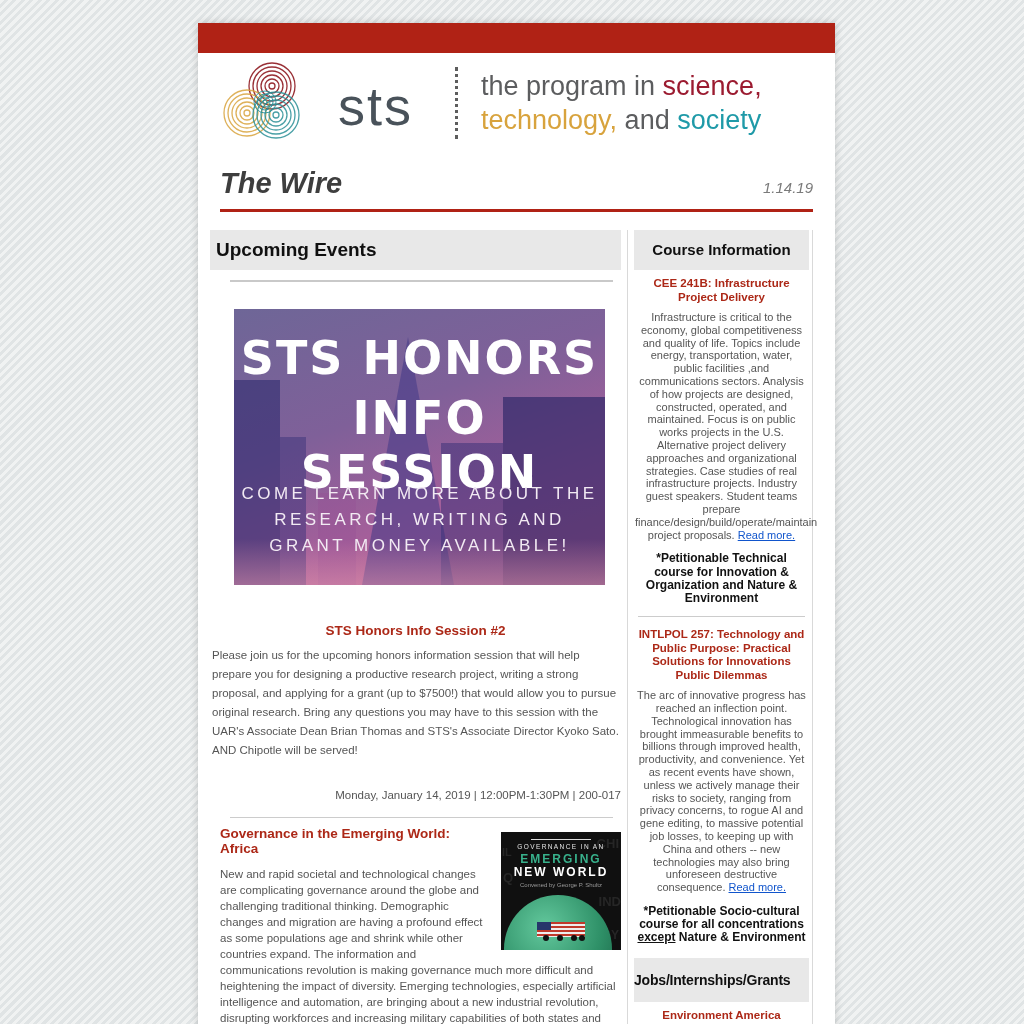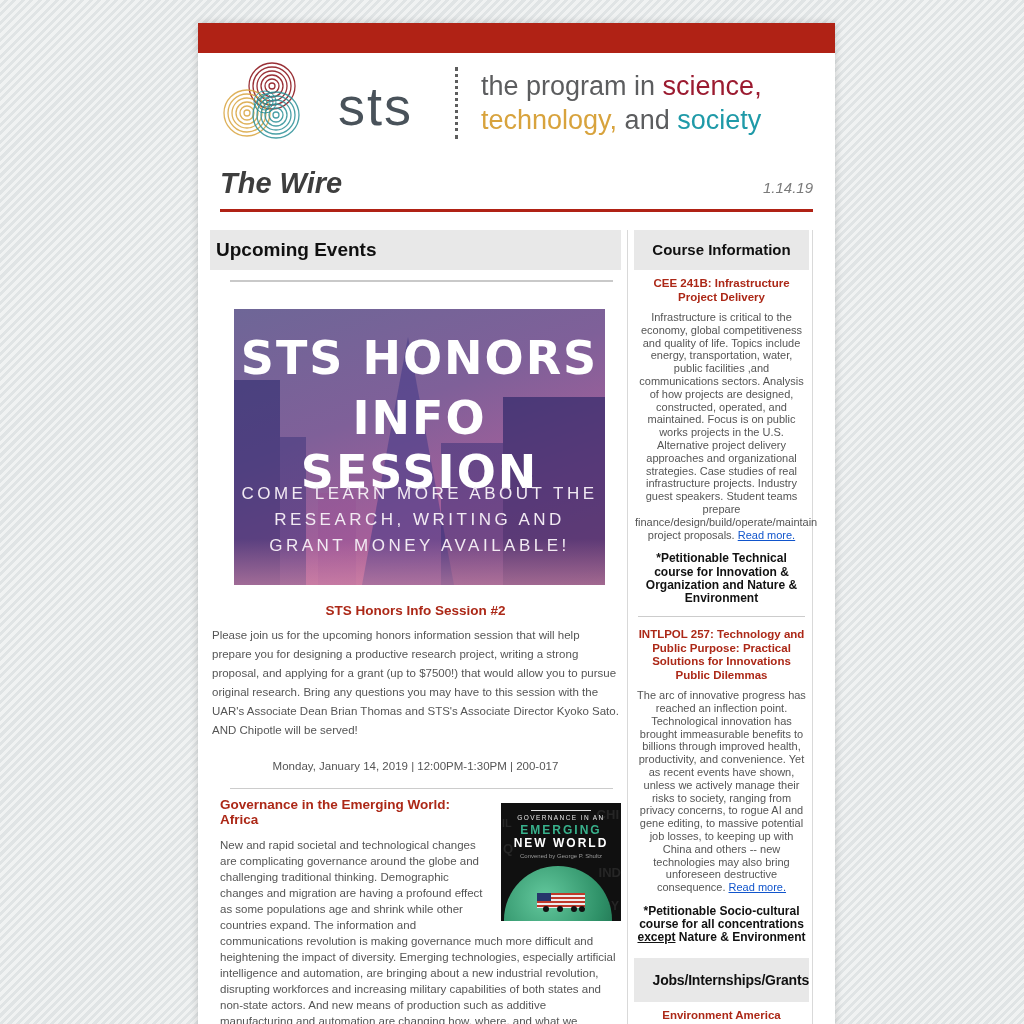--- a/index.html
+++ b/index.html
@@ -67,7 +67,7 @@
   .sub-1 { top: 172px; } .sub-2 { top: 198px; } .sub-3 { top: 224px; }
 
   
-  .event-title { margin-top: 18px; text-align: center; color: var(--heading-red, #ac2817);
+  .event-title { margin-top: 38px; text-align: center; color: var(--heading-red, #ac2817);
                  font-size: 13.5px; font-weight: bold; }
   .event-body { margin: 8px 2px 0; text-align: left; color: var(--body-gray, #555555);
                 font-size: 11.5px; line-height: 19px; }

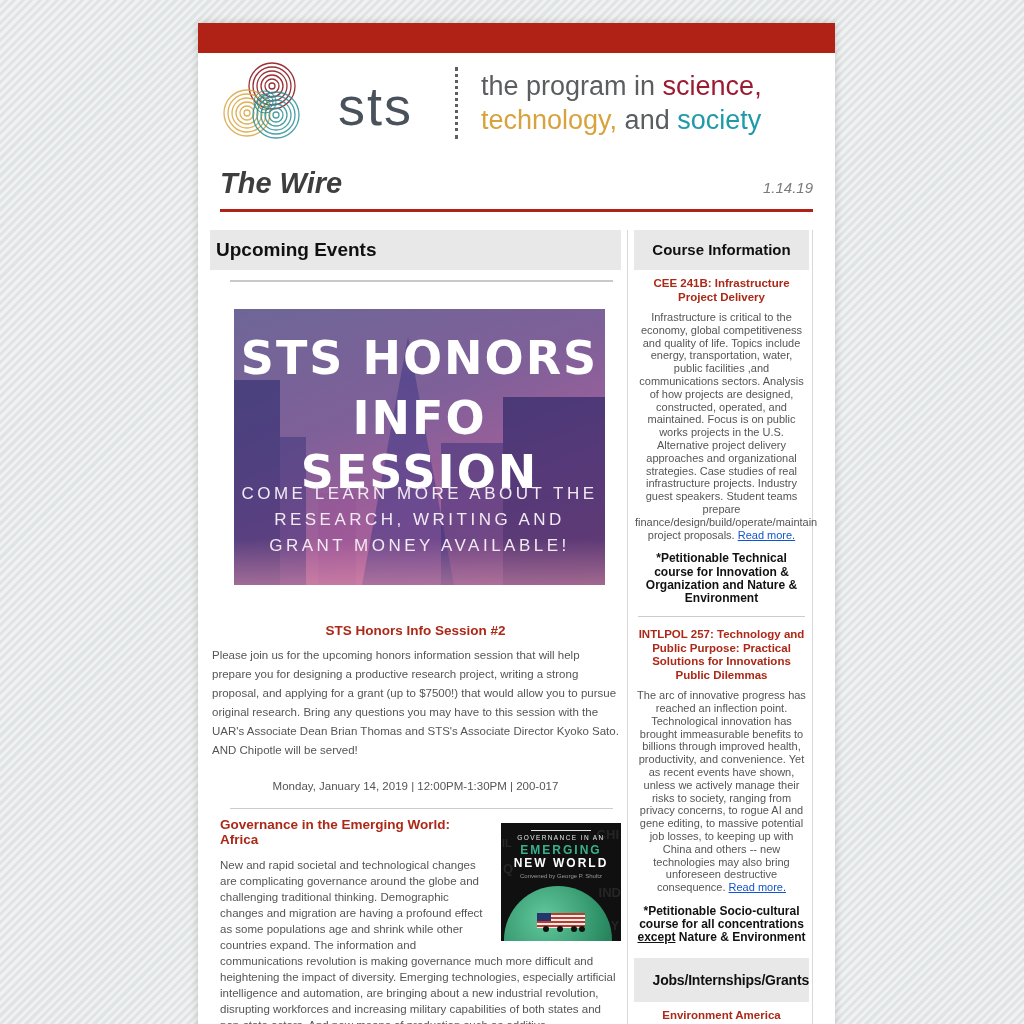--- a/index.html
+++ b/index.html
@@ -71,7 +71,7 @@
                  font-size: 13.5px; font-weight: bold; }
   .event-body { margin: 8px 2px 0; text-align: left; color: var(--body-gray, #555555);
                 font-size: 11.5px; line-height: 19px; }
-  .event-meta { margin-top: 20px; text-align: center; color: var(--body-gray, #555555);
+  .event-meta { margin-top: 29px; text-align: right; color: var(--body-gray, #555555);
                 font-size: 11.5px; clear: both; }
   .hr-mid { margin: 16px 8px 8px 20px; }
   .link { color: var(--link-blue, #1155cc); text-decoration: underline; cursor: pointer; }

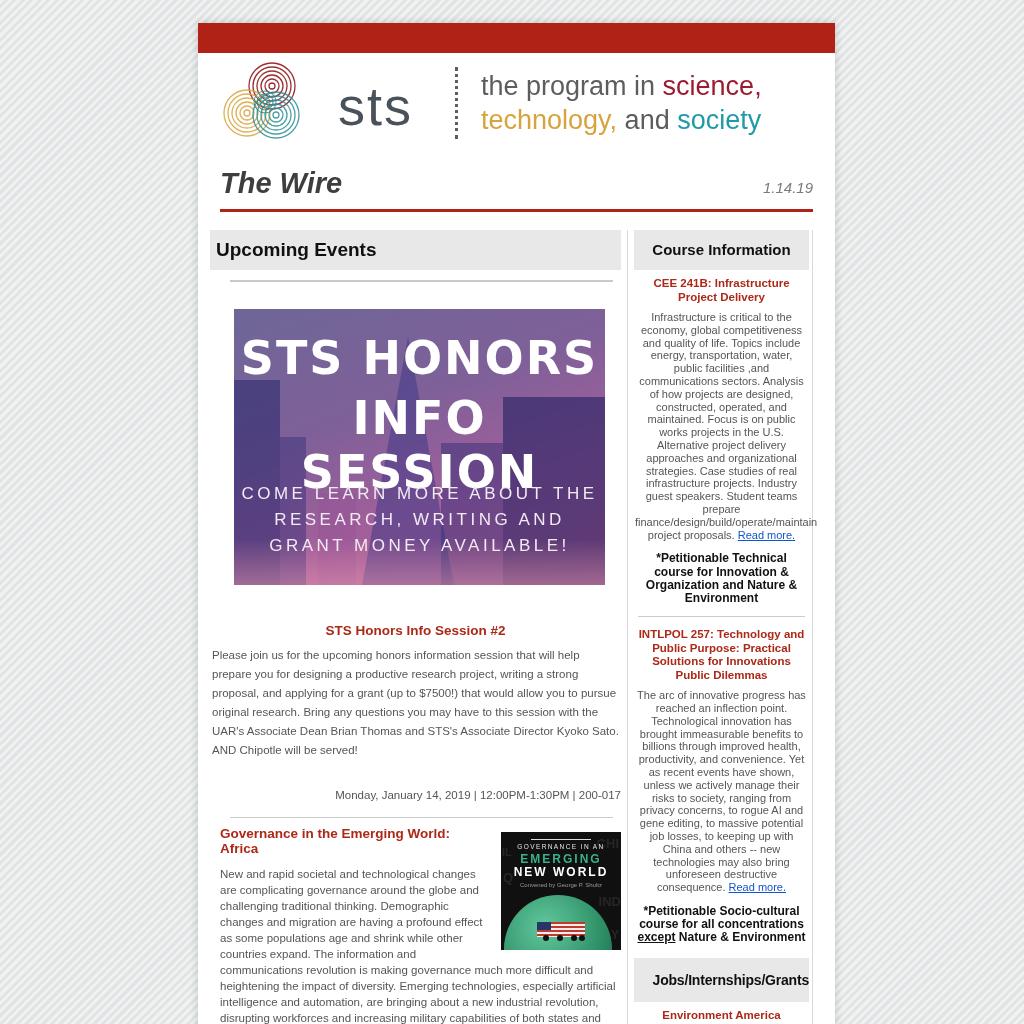--- a/index.html
+++ b/index.html
@@ -117,7 +117,7 @@
                  line-height: 13.2px; font-weight: bold; }
   .side-hr { margin: 11px 4px; }
   .jobs-head { margin-top: 13px; background: var(--box-gray, #e8e8e8); height: 44px; line-height: 44px;
-               text-align: right; font-size: 14px; font-weight: bold; color: #101010; letter-spacing: -0.2px; }
+               text-align: left; font-size: 14px; font-weight: bold; color: #101010; letter-spacing: -0.2px; }
   .note-u { text-decoration: underline; }
 </style>
 </head>

